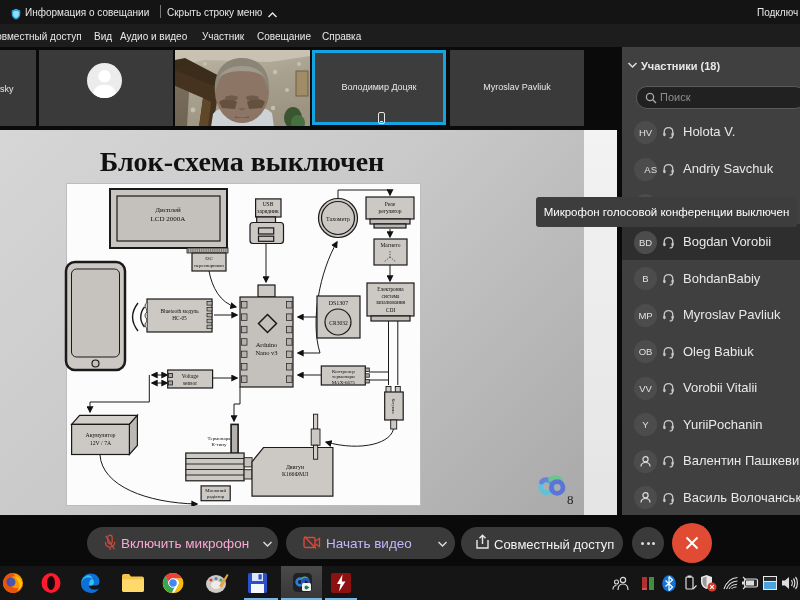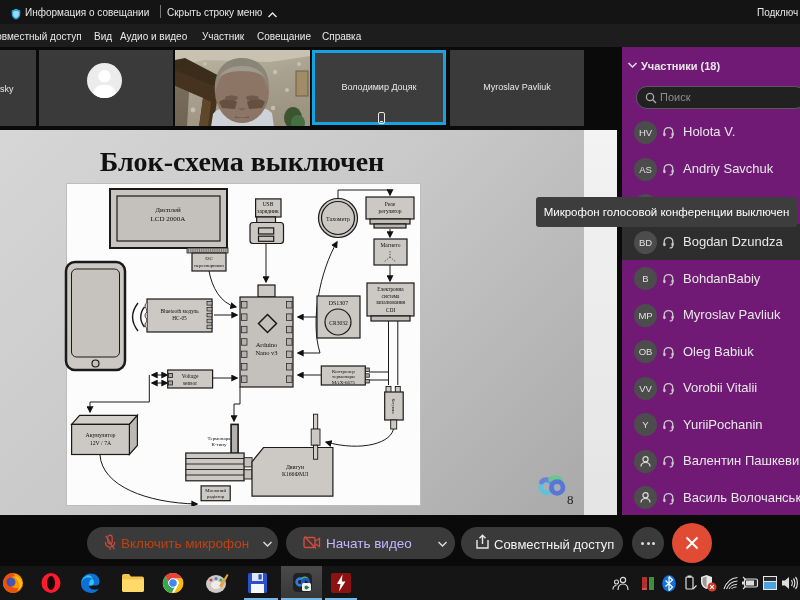--- a/index.html
+++ b/index.html
@@ -312,7 +312,7 @@
 
 <div class="abs" style="left:536px;top:197px;width:261px;height:30px;background:#3d3d3d;border-radius:3px;color:#fff;font-size:11.5px;line-height:30px;text-align:center;white-space:nowrap;z-index:30;">Микрофон голосовой конференции выключен</div>
 
-<div class="abs" id="panel" style="left:622px;top:47px;width:178px;height:468px;background:#701a75;overflow:hidden;">
+<div class="abs" id="panel" style="left:622px;top:47px;width:178px;height:468px;background:#404040;overflow:hidden;">
 
   <svg class="abs" style="left:5px;top:14px;" width="11" height="8" viewBox="0 0 11 8">
       <path d="M1.5 2 L5.5 6 L9.5 2" stroke="#ddd" stroke-width="1.5" fill="none"></path>

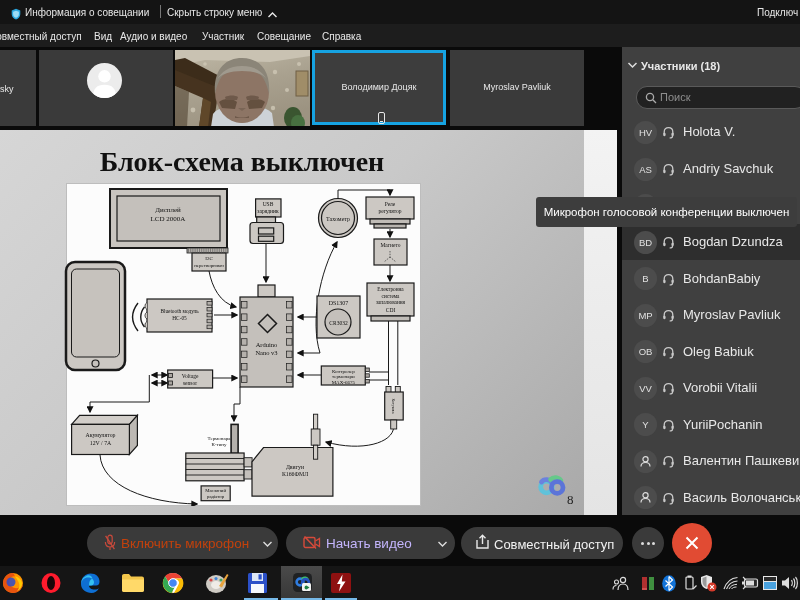--- a/index.html
+++ b/index.html
@@ -336,7 +336,7 @@
       <path d="M10.6 10 C10.6 11.4 9.4 12 7.6 12" stroke="#c9c9c9" stroke-width="1.2" fill="none"></path>
     </svg>
   <div class="abs txt" style="left:61px;top:77px;font-size:13px;">Holota V.</div>
-  <div class="abs" style="left:12px;top:110.5px;width:23px;height:23px;border-radius:50%;background:#4c4c4c;text-align:center;line-height:23px;font-size:9.5px;color:#e0e0e0;">AS</div>
+  <div class="abs" style="left:12px;top:110.5px;width:23px;height:23px;border-radius:50%;background:#4c4c4c;text-align:right;line-height:23px;font-size:9.5px;color:#e0e0e0;">AS</div>
   <svg class="abs" style="left:40px;top:116px;" width="13" height="13" viewBox="0 0 13 13">
       <path d="M2.2 8 L2.2 6 C2.2 3.3 4 1.6 6.5 1.6 C9 1.6 10.8 3.3 10.8 6 L10.8 8" stroke="#c9c9c9" stroke-width="1.3" fill="none"></path>
       <rect x="1.2" y="6.8" width="2.4" height="3.4" rx="1.1" fill="#c9c9c9"></rect>

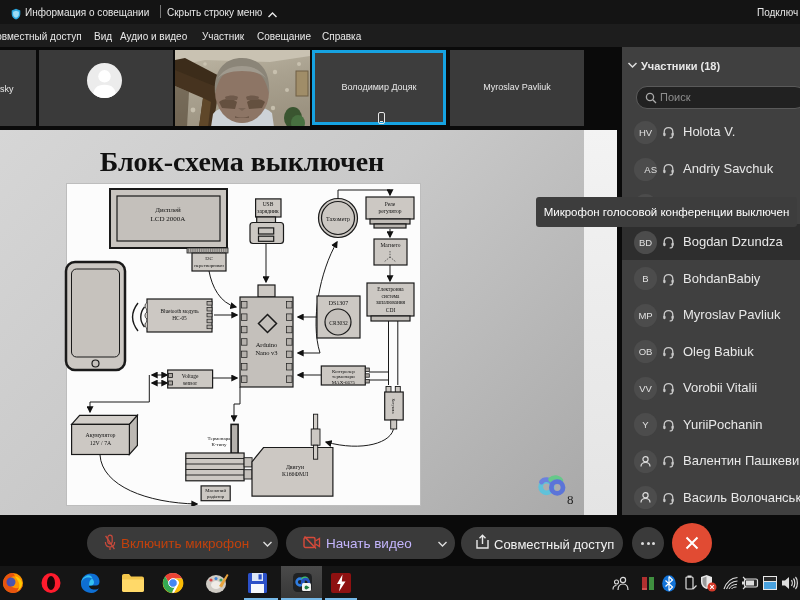--- a/index.html
+++ b/index.html
@@ -352,7 +352,7 @@
       <rect x="9.4" y="6.8" width="2.4" height="3.4" rx="1.1" fill="#c9c9c9"></rect>
       <path d="M10.6 10 C10.6 11.4 9.4 12 7.6 12" stroke="#c9c9c9" stroke-width="1.2" fill="none"></path>
     </svg>
-  <div class="abs txt" style="left:61px;top:187px;font-size:13px;">Bogdan Dzundza</div>
+  <div class="abs txt" style="left:61px;top:187px;font-size:13px;">Bogdan Vorobii</div>
   <div class="abs" style="left:12px;top:220px;width:23px;height:23px;border-radius:50%;background:#4c4c4c;text-align:center;line-height:23px;font-size:9.5px;color:#e0e0e0;">B</div>
   <svg class="abs" style="left:40px;top:225.5px;" width="13" height="13" viewBox="0 0 13 13">
       <path d="M2.2 8 L2.2 6 C2.2 3.3 4 1.6 6.5 1.6 C9 1.6 10.8 3.3 10.8 6 L10.8 8" stroke="#c9c9c9" stroke-width="1.3" fill="none"></path>

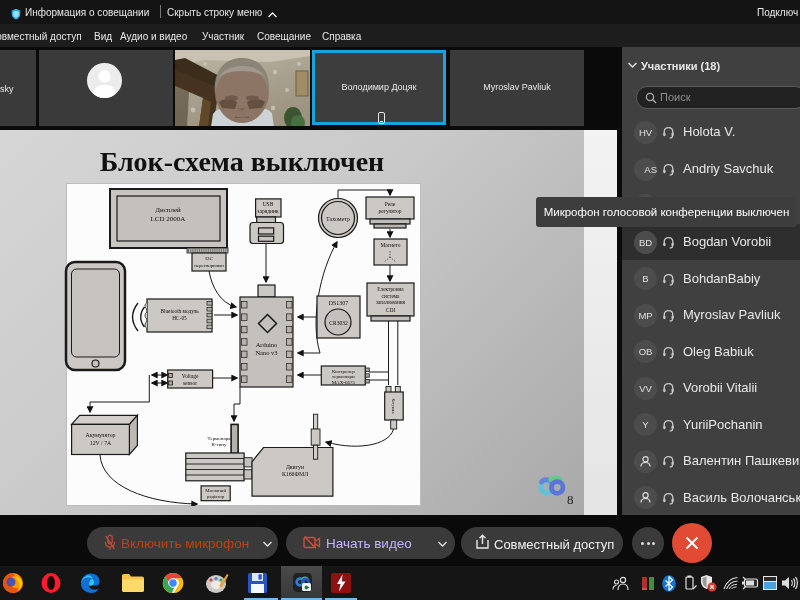--- a/index.html
+++ b/index.html
@@ -429,7 +429,7 @@
     <path d="M7 13.2 L7 16" stroke="#c94a3c" stroke-width="1.2"></path>
     <path d="M2.6 1.8 L11.4 15.2" stroke="#c94a3c" stroke-width="1.3"></path>
   </svg>
-  <div class="abs" style="left:121px;top:21px;font-size:13.5px;color:#c2410c;">Включить микрофон</div>
+  <div class="abs" style="left:121px;top:21px;font-size:13.5px;color:#f9a8d4;">Включить микрофон</div>
   <svg class="abs" style="left:262px;top:25px;" width="11" height="8" viewBox="0 0 11 8">
       <path d="M1.5 2 L5.5 6 L9.5 2" stroke="#ddd" stroke-width="1.4" fill="none"></path>
     </svg>

